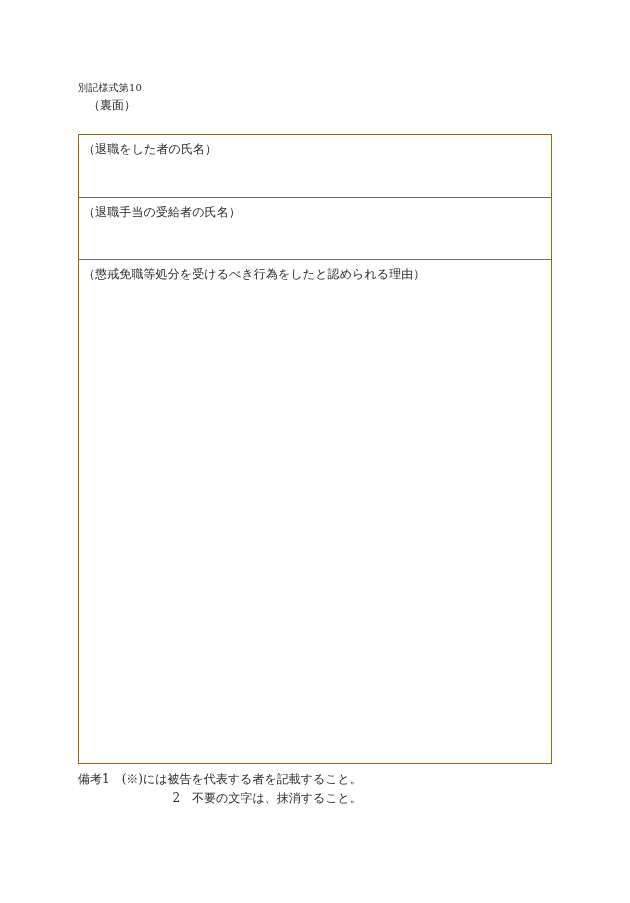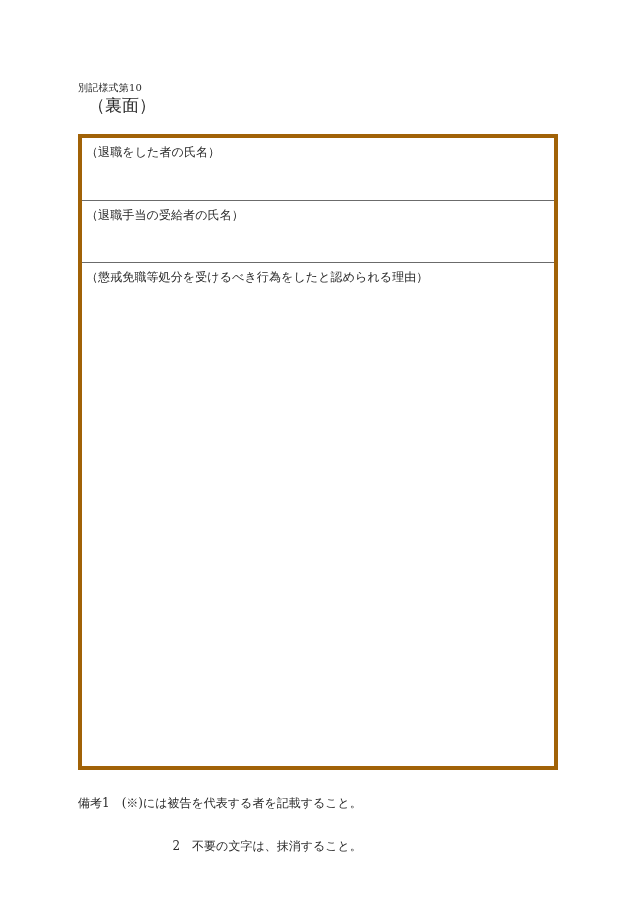--- a/index.html
+++ b/index.html
@@ -28,7 +28,7 @@
       position: absolute;
       left: 88px;
       top: 97px;
-      font-size: 17px;
+      font-size: 12px;
       line-height: 16px;
     }
     .form-box {

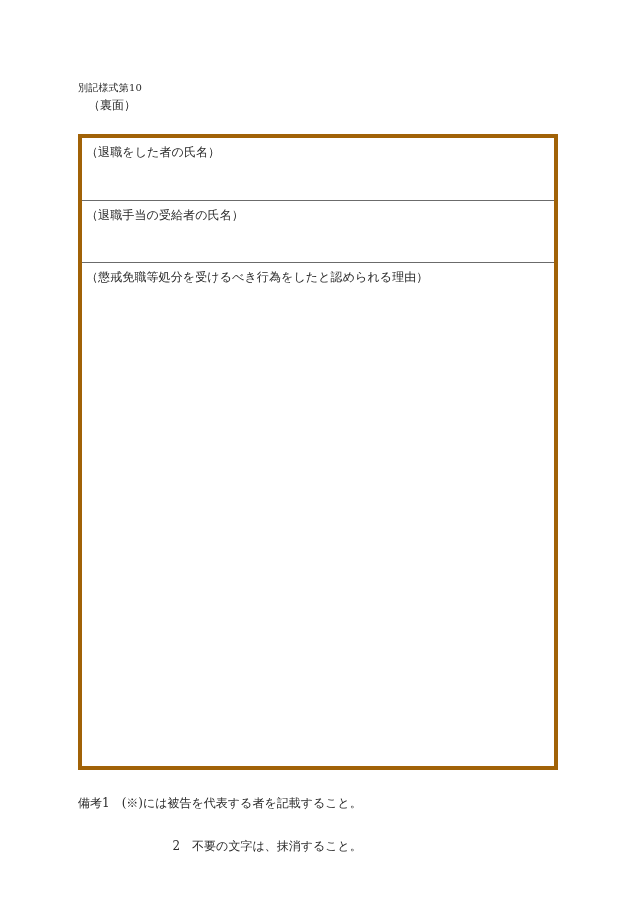--- a/index.html
+++ b/index.html
@@ -37,7 +37,7 @@
       top: 134px;
       width: 472px;
       height: 628px;
-      border: 4px solid #a16207;
+      border: 1px solid #a16207;
       box-sizing: content-box;
     }
     .row {

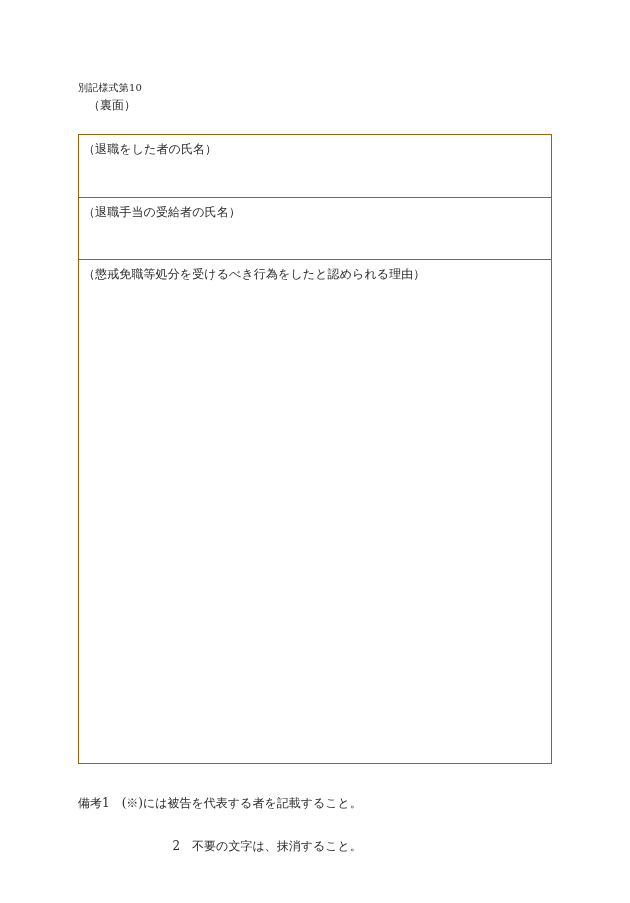--- a/index.html
+++ b/index.html
@@ -74,7 +74,6 @@
     }
     .note-line {
       white-space: pre;
-      margin-top: 24px;
     }
     .note-line.indent {
       padding-left: 22px;

